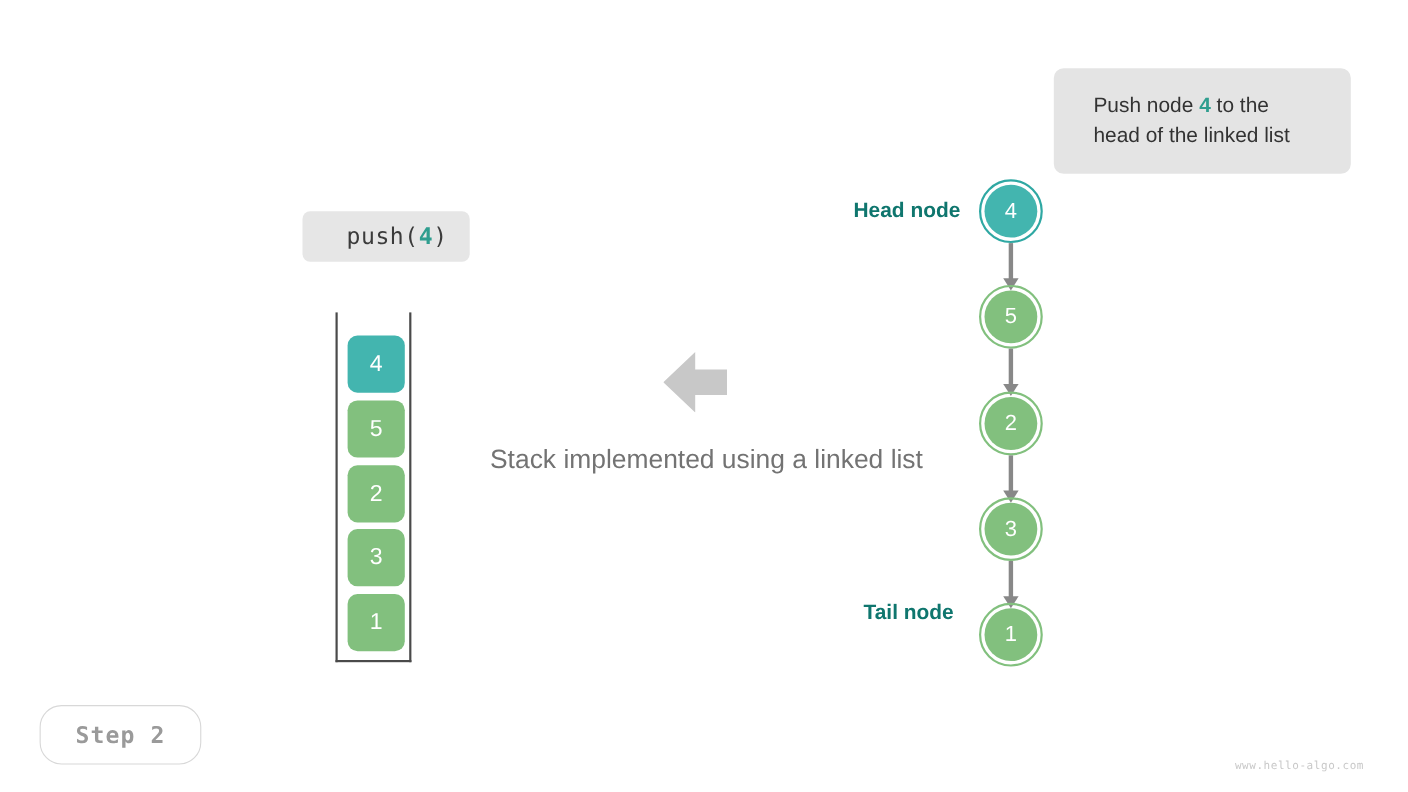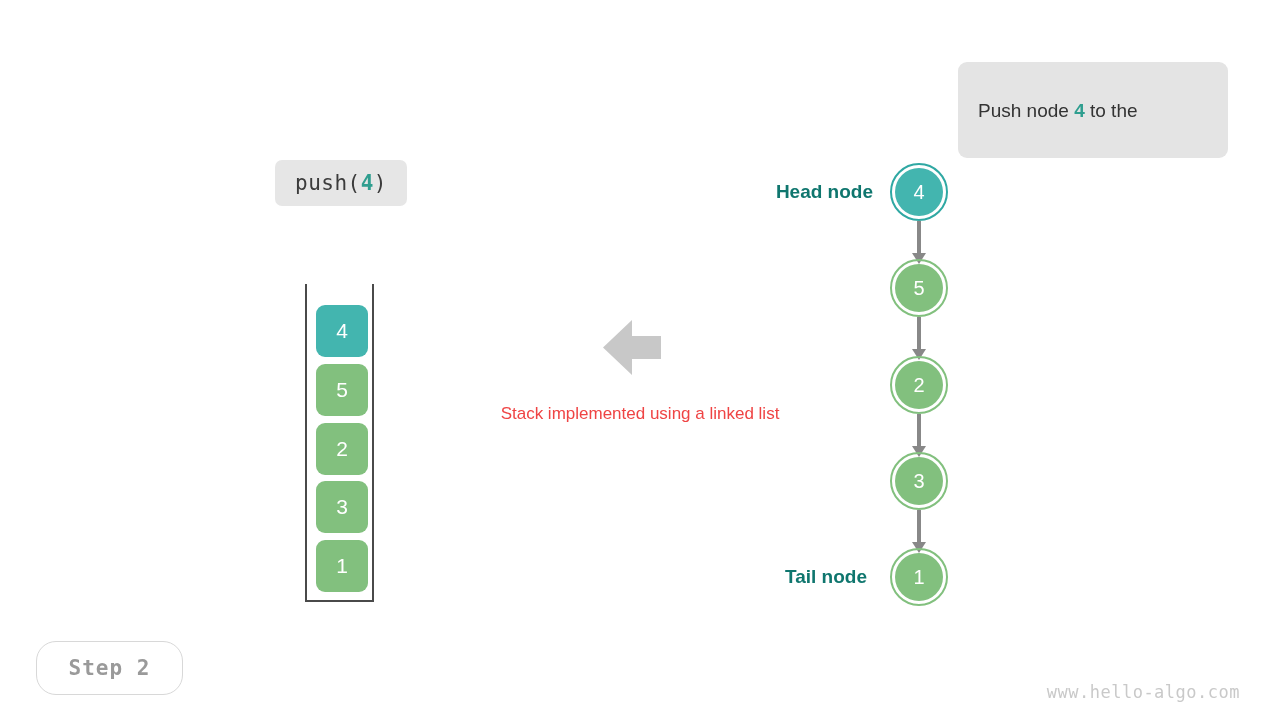--- a/index.html
+++ b/index.html
@@ -25,7 +25,7 @@
     background: #e4e4e4;
     border-radius: 9px;
     box-sizing: border-box;
-    padding: 18px 20px;
+    padding: 18px 36px;
     display: flex;
     align-items: center;
   }

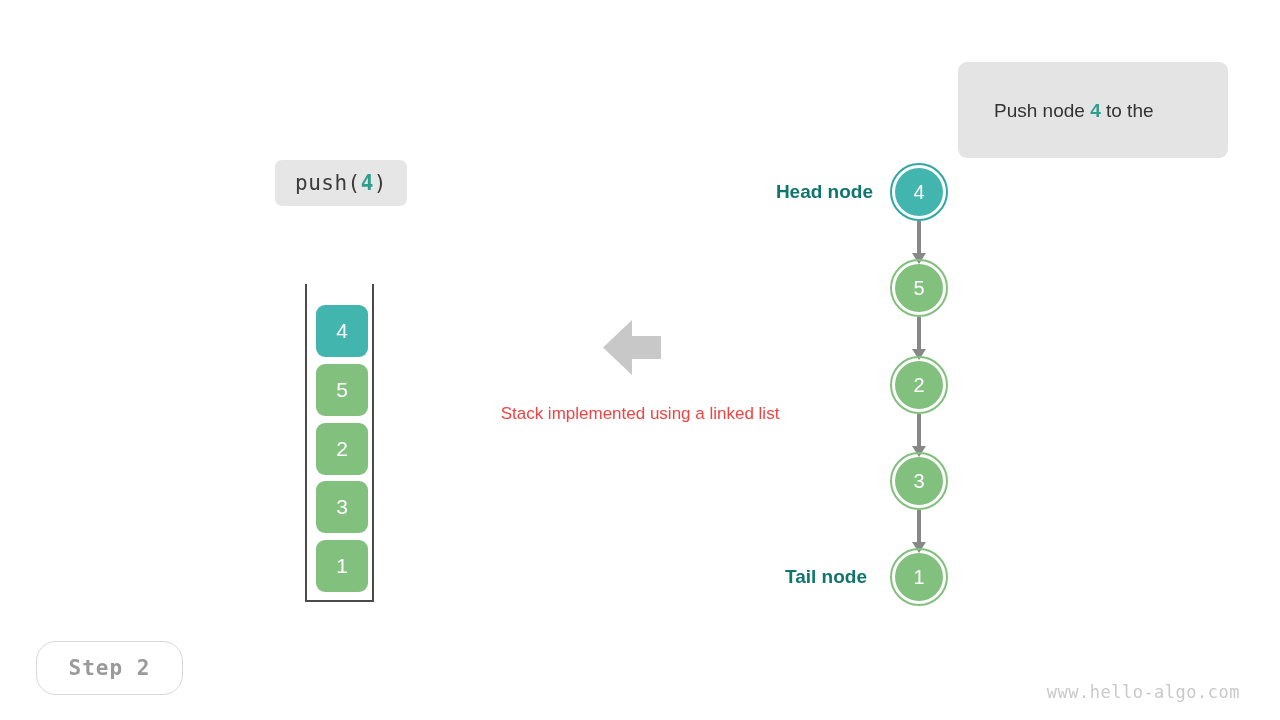--- a/index.html
+++ b/index.html
@@ -191,6 +191,7 @@
 <div class="callout">
   <div class="callout-text">
     <span>Push node </span><span class="accent-num">4</span><span> to the</span><br>
+    <span>head of the linked list</span>
   </div>
 </div>
 

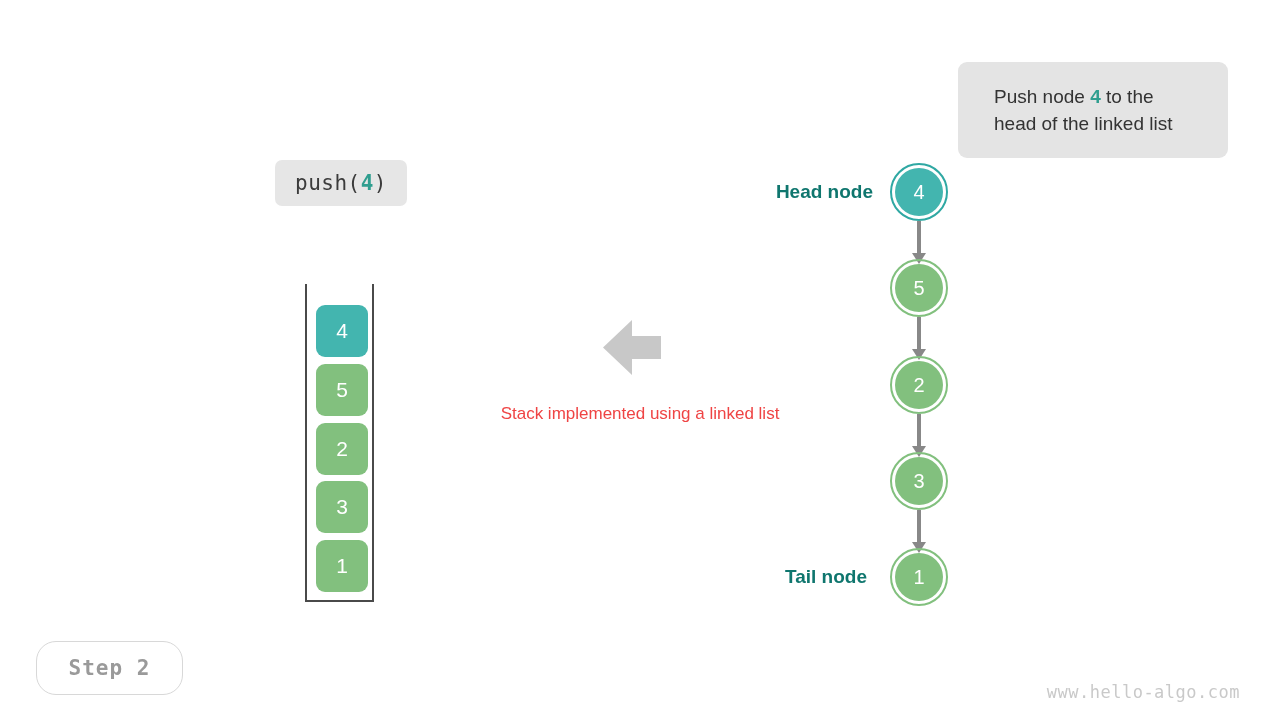--- a/index.html
+++ b/index.html
@@ -43,7 +43,7 @@
   .op-label {
     position: absolute;
     left: 275px;
-    top: 160px;
+    top: 192px;
     width: 132px;
     height: 46px;
     background: #e6e6e6;
@@ -55,6 +55,7 @@
     font-size: 21px;
     color: #3b3b3b;
     letter-spacing: 0.5px;
+    padding-left: 20px;
   }
   .op-label .accent-num { color: #2f9e8f; }
 

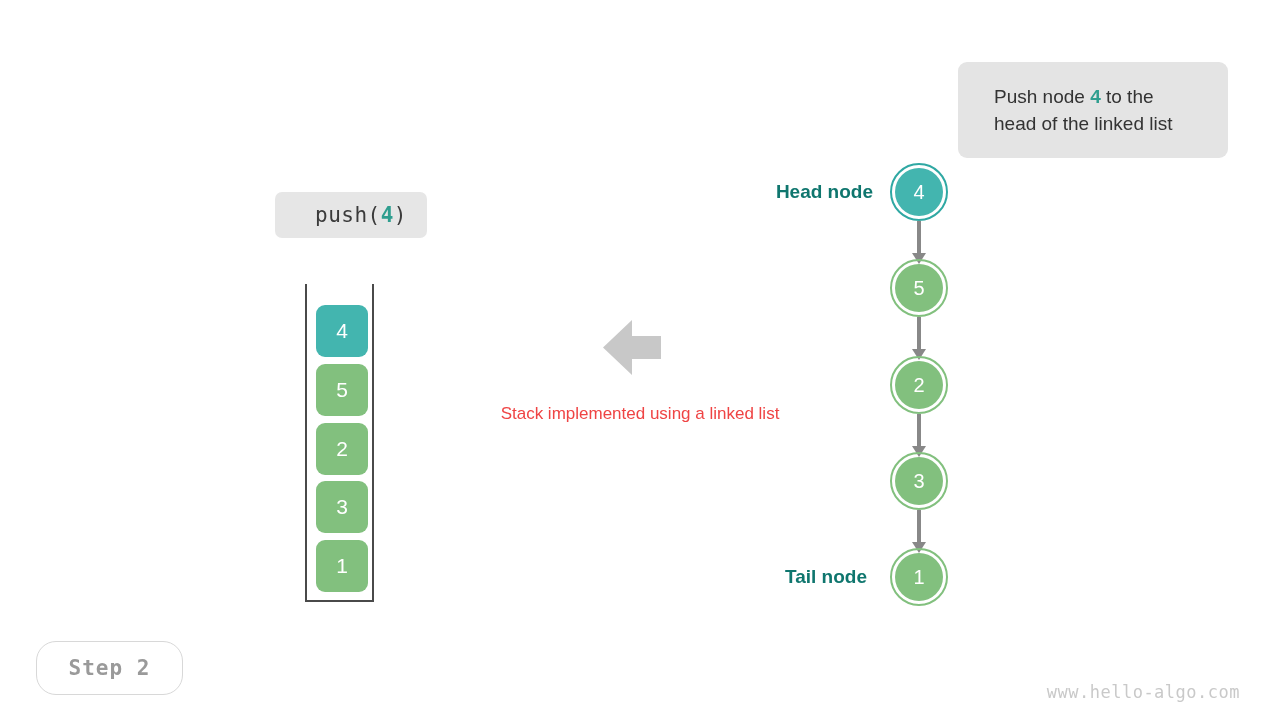--- a/index.html
+++ b/index.html
@@ -102,9 +102,9 @@
     left: 441px;
     top: 404px;
     width: 398px;
-    text-align: center;
-    font-size: 17px;
-    color: #ef4444;
+    text-align: right;
+    font-size: 24px;
+    color: #737373;
   }
 
   

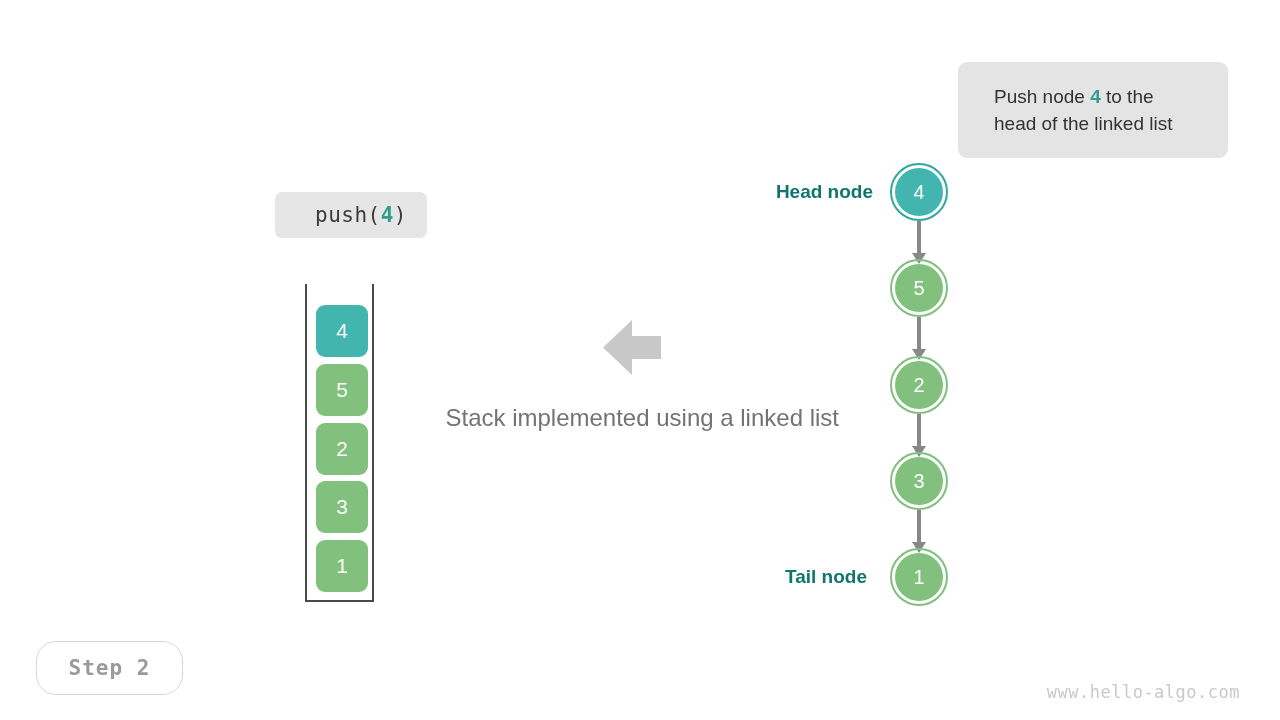--- a/index.html
+++ b/index.html
@@ -219,7 +219,7 @@
 <div class="caption">Stack implemented using a linked list</div>
 
 <div class="node-label" style="left:700px; top:181px; width:173px;">Head node</div>
-<div class="node-label" style="left:700px; top:566px; width:167px;">Tail node</div>
+<div class="node-label" style="left:700px; top:547px; width:167px;">Tail node</div>
 
 <div class="ll-node teal" style="left:890px; top:163px;">
   <div class="inner">4</div>

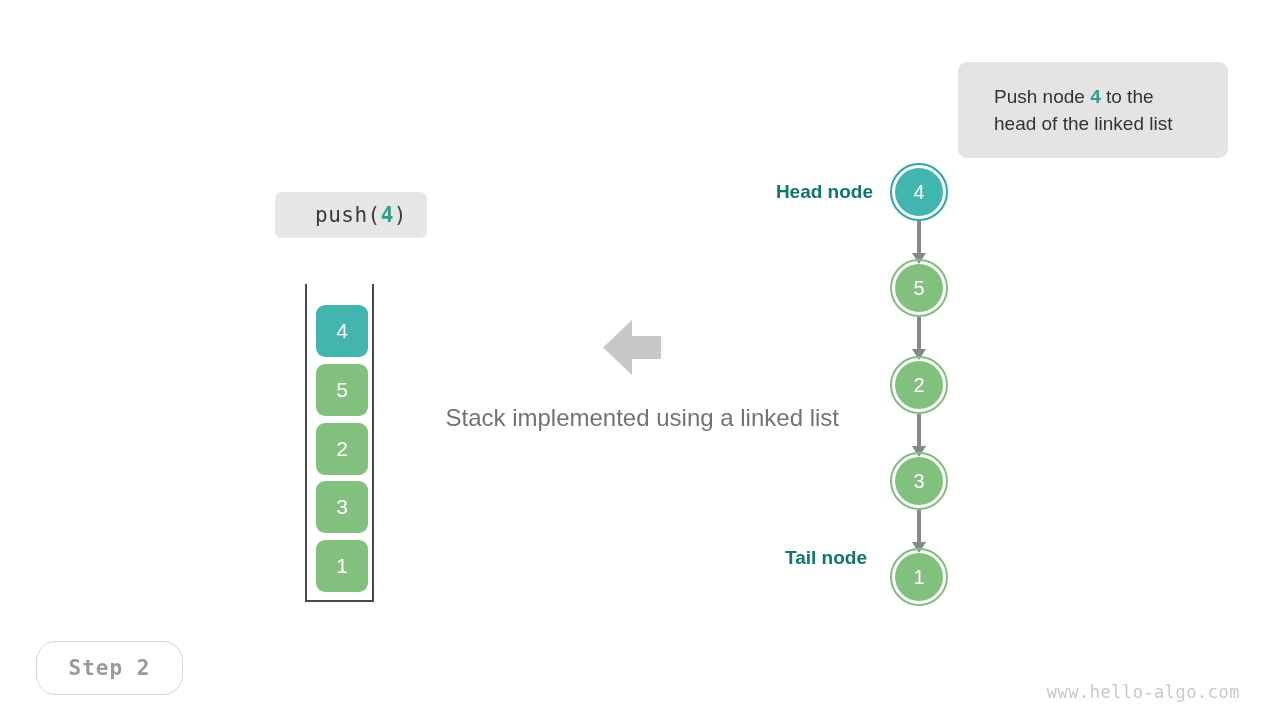--- a/index.html
+++ b/index.html
@@ -181,7 +181,7 @@
     right: 40px;
     bottom: 18px;
     font-family: "DejaVu Sans Mono", monospace;
-    font-size: 17px;
+    font-size: 10px;
     color: #c9c9c9;
     letter-spacing: 0.5px;
   }

